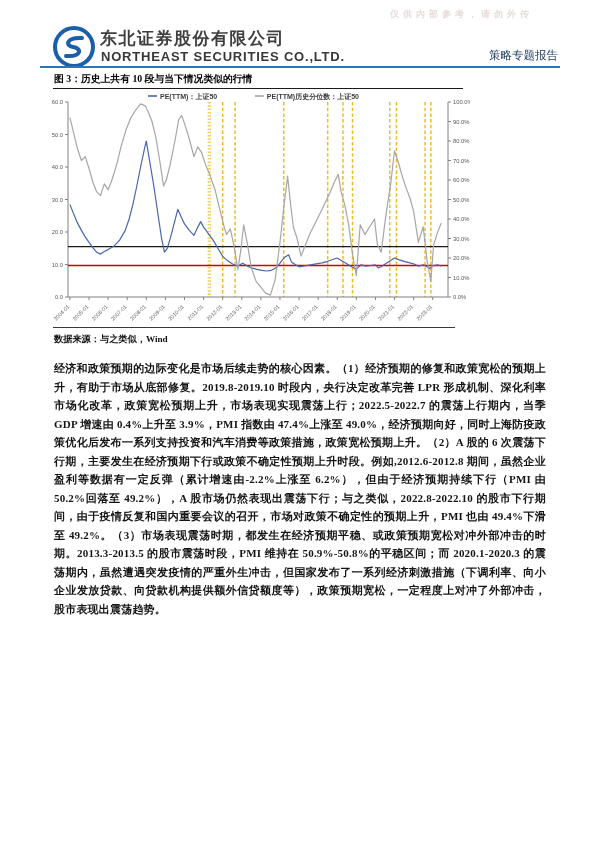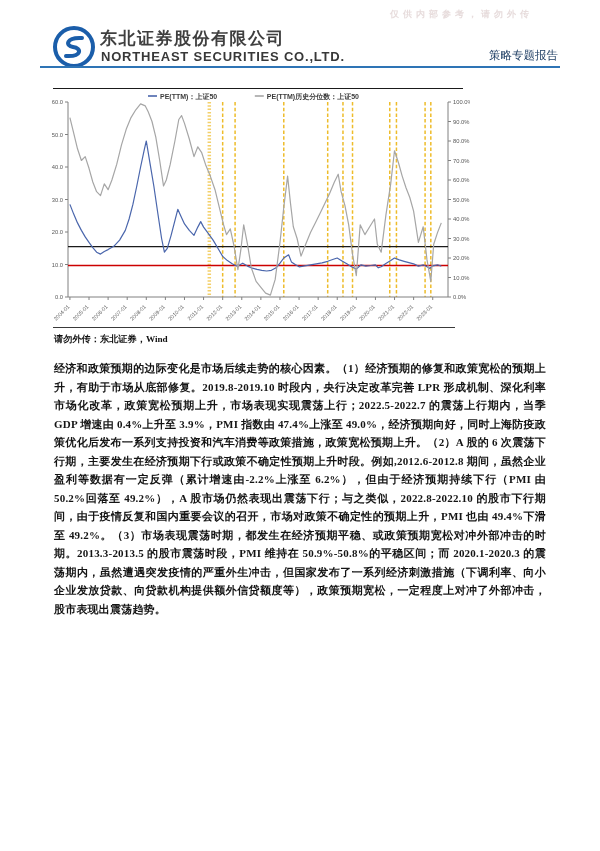--- a/index.html
+++ b/index.html
@@ -45,6 +45,7 @@
   <div class="report-type">策略专题报告</div>
   <div class="header-rule"></div>
 
+  <div class="fig-title">图 3：历史上共有 10 段与当下情况类似的行情</div>
   <div class="fig-rule"></div>
 
   <svg id="chart" class="chart" width="420" height="238" viewBox="0 0 420 238">

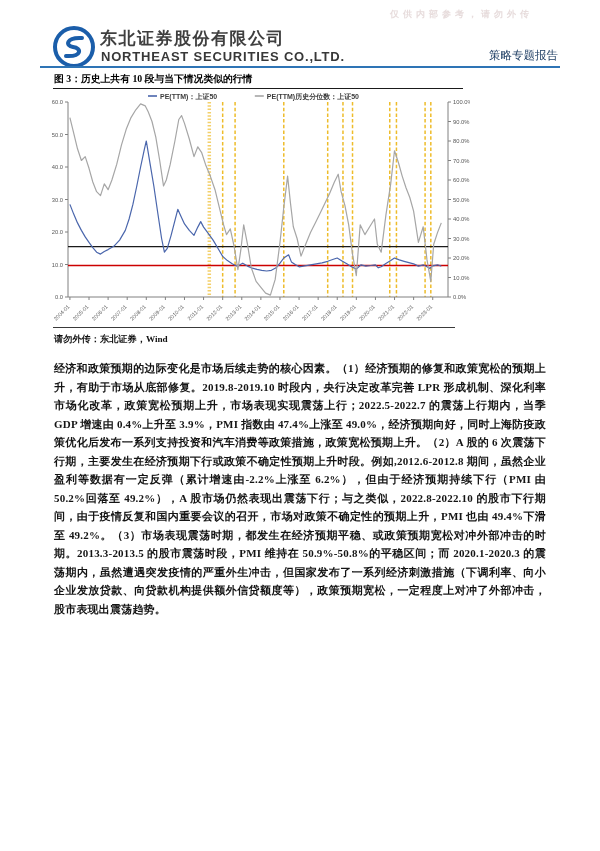--- a/index.html
+++ b/index.html
@@ -150,7 +150,7 @@
     </svg>
 
   <div class="mid-rule"></div>
-  <div class="source">请勿外传：东北证券，Wind</div>
+  <div class="source">数据来源：与之类似，Wind</div>
 
   <div class="body-text">经济和政策预期的边际变化是市场后续走势的核心因素。（1）经济预期的修复和政策宽松的预期上升，有助于市场从底部修复。2019.8-2019.10 时段内，央行决定改革完善 LPR 形成机制、深化利率市场化改革，政策宽松预期上升，市场表现实现震荡上行；2022.5-2022.7 的震荡上行期内，当季 GDP 增速由 0.4%上升至 3.9%，PMI 指数由 47.4%上涨至 49.0%，经济预期向好，同时上海防疫政策优化后发布一系列支持投资和汽车消费等政策措施，政策宽松预期上升。（2）A 股的 6 次震荡下行期，主要发生在经济预期下行或政策不确定性预期上升时段。例如,2012.6-2012.8 期间，虽然企业盈利等数据有一定反弹（累计增速由-2.2%上涨至 6.2%），但由于经济预期持续下行（PMI 由 50.2%回落至 49.2%），A 股市场仍然表现出震荡下行；与之类似，2022.8-2022.10 的股市下行期间，由于疫情反复和国内重要会议的召开，市场对政策不确定性的预期上升，PMI 也由 49.4%下滑至 49.2%。（3）市场表现震荡时期，都发生在经济预期平稳、或政策预期宽松对冲外部冲击的时期。2013.3-2013.5 的股市震荡时段，PMI 维持在 50.9%-50.8%的平稳区间；而 2020.1-2020.3 的震荡期内，虽然遭遇突发疫情的严重外生冲击，但国家发布了一系列经济刺激措施（下调利率、向小企业发放贷款、向贷款机构提供额外信贷额度等），政策预期宽松，一定程度上对冲了外部冲击，股市表现出震荡趋势。</div>
 

